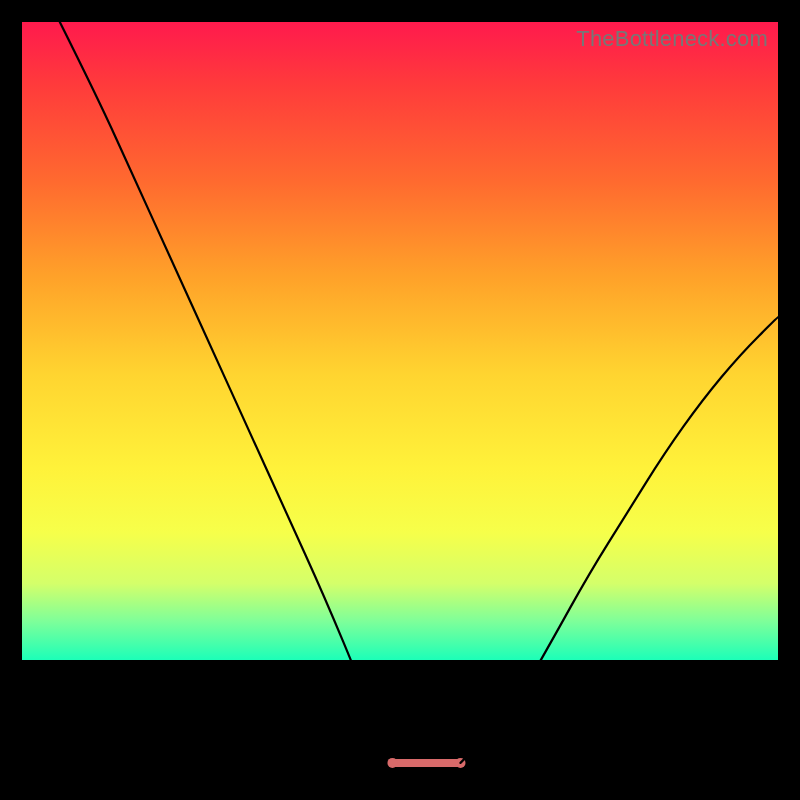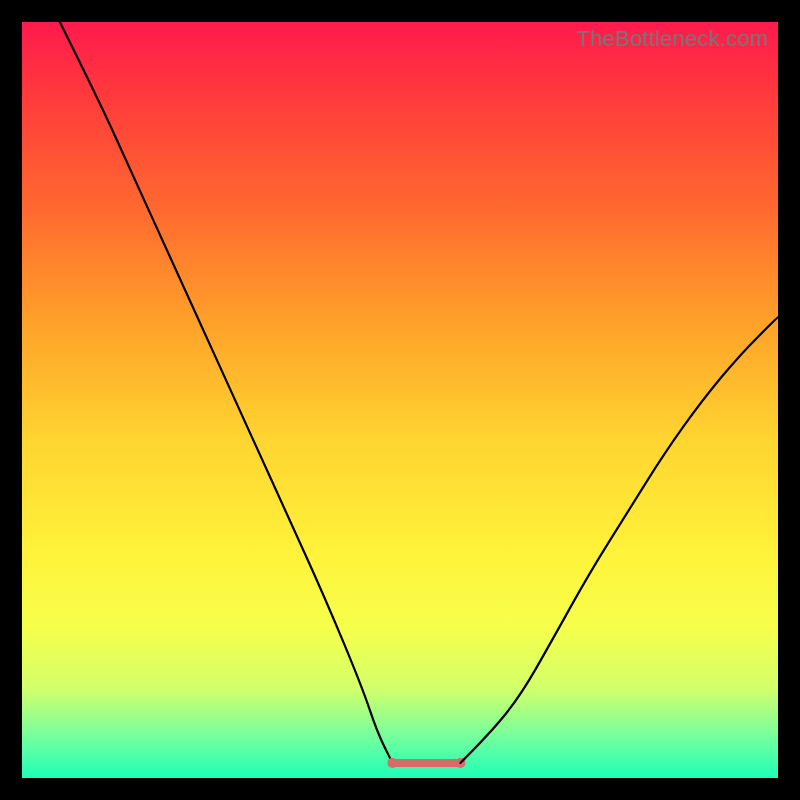--- a/index.html
+++ b/index.html
@@ -22,7 +22,7 @@
     left: 22px;
     top: 22px;
     width: 756px;
-    height: 756px;
+    height: 638px;
     background: linear-gradient(to bottom,
       #ff1a4d 0%,
       #ff3b3b 10%,

